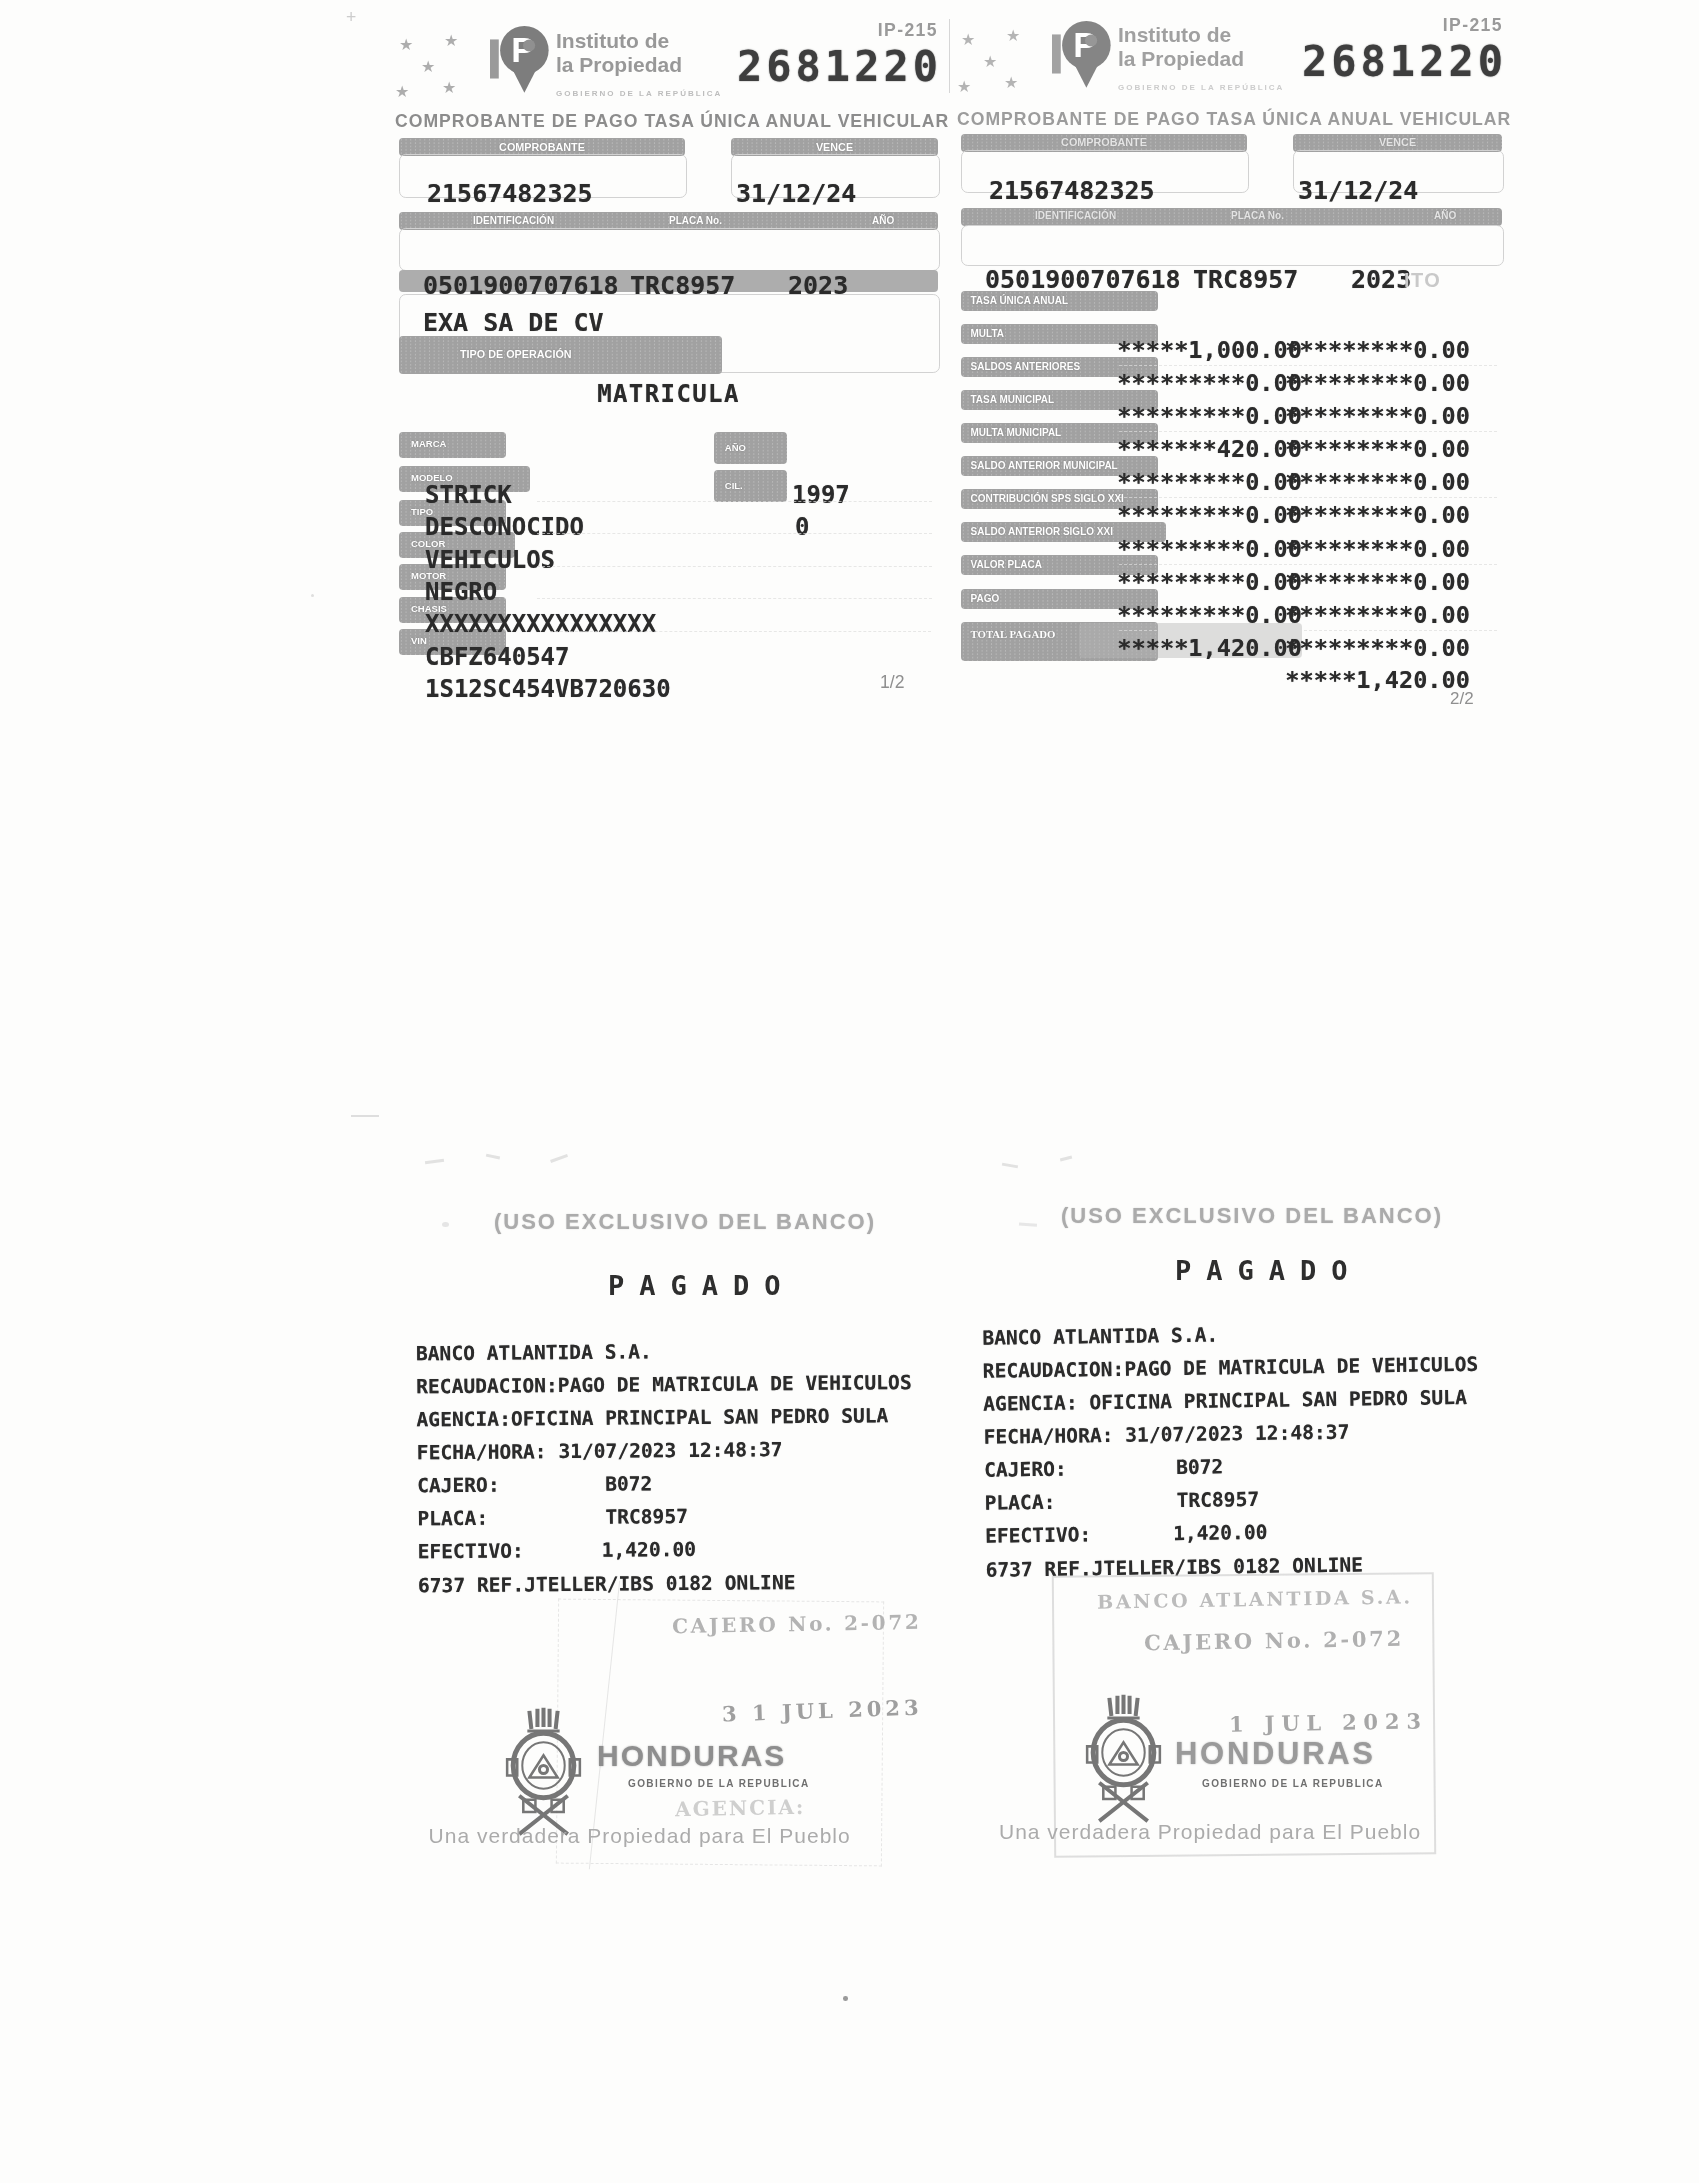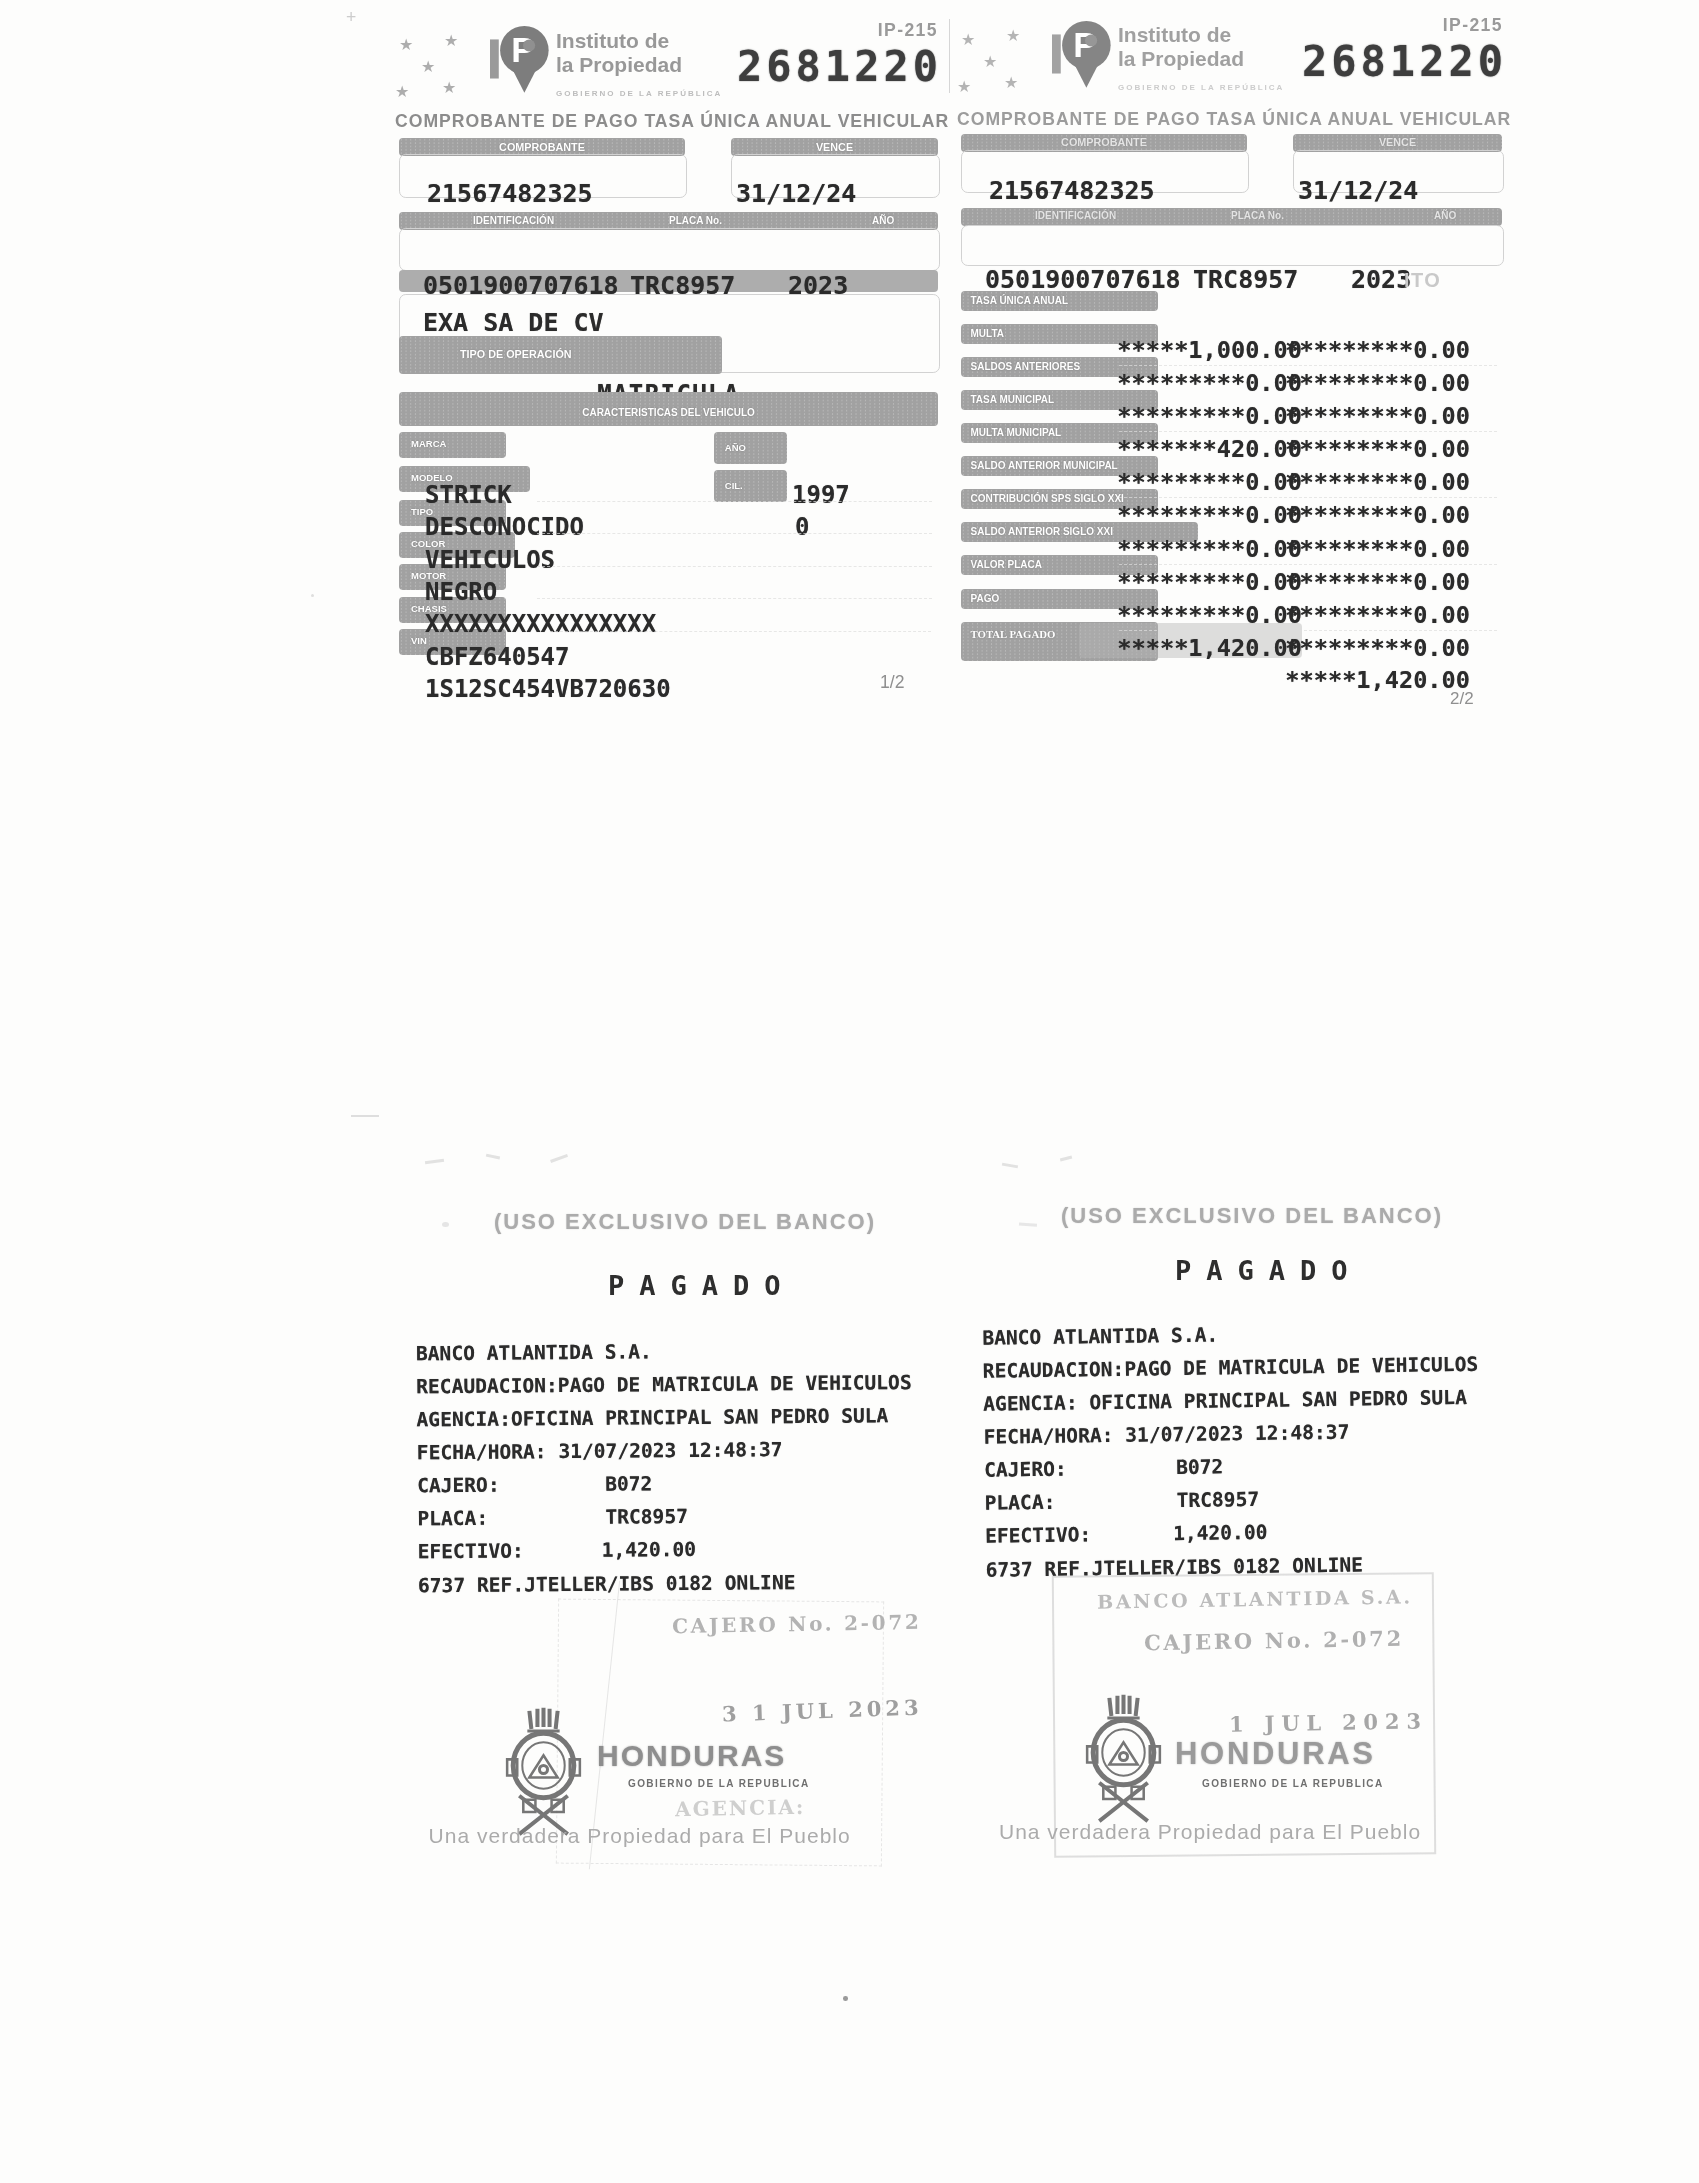--- a/index.html
+++ b/index.html
@@ -90,9 +90,6 @@
     </div>
 
     <div class="dm" style="left:0;top:361px;width:547px;text-align:center;font-size:24px;letter-spacing:1.4px;">MATRICULA</div>
-    <div class="band" style="left:4px;top:373px;width:539px;height:34px;">
-      <span class="band-label" style="left:0;width:100%;top:15px;text-align:center;font-size:10px;">CARACTERISTICAS DEL VEHICULO</span>
-    </div>
 
     <div class="band" style="left:4px;top:413px;width:107px;height:26px;">
         <span class="band-label" style="left:12px;top:6px;font-size:9.5px;">MARCA</span>

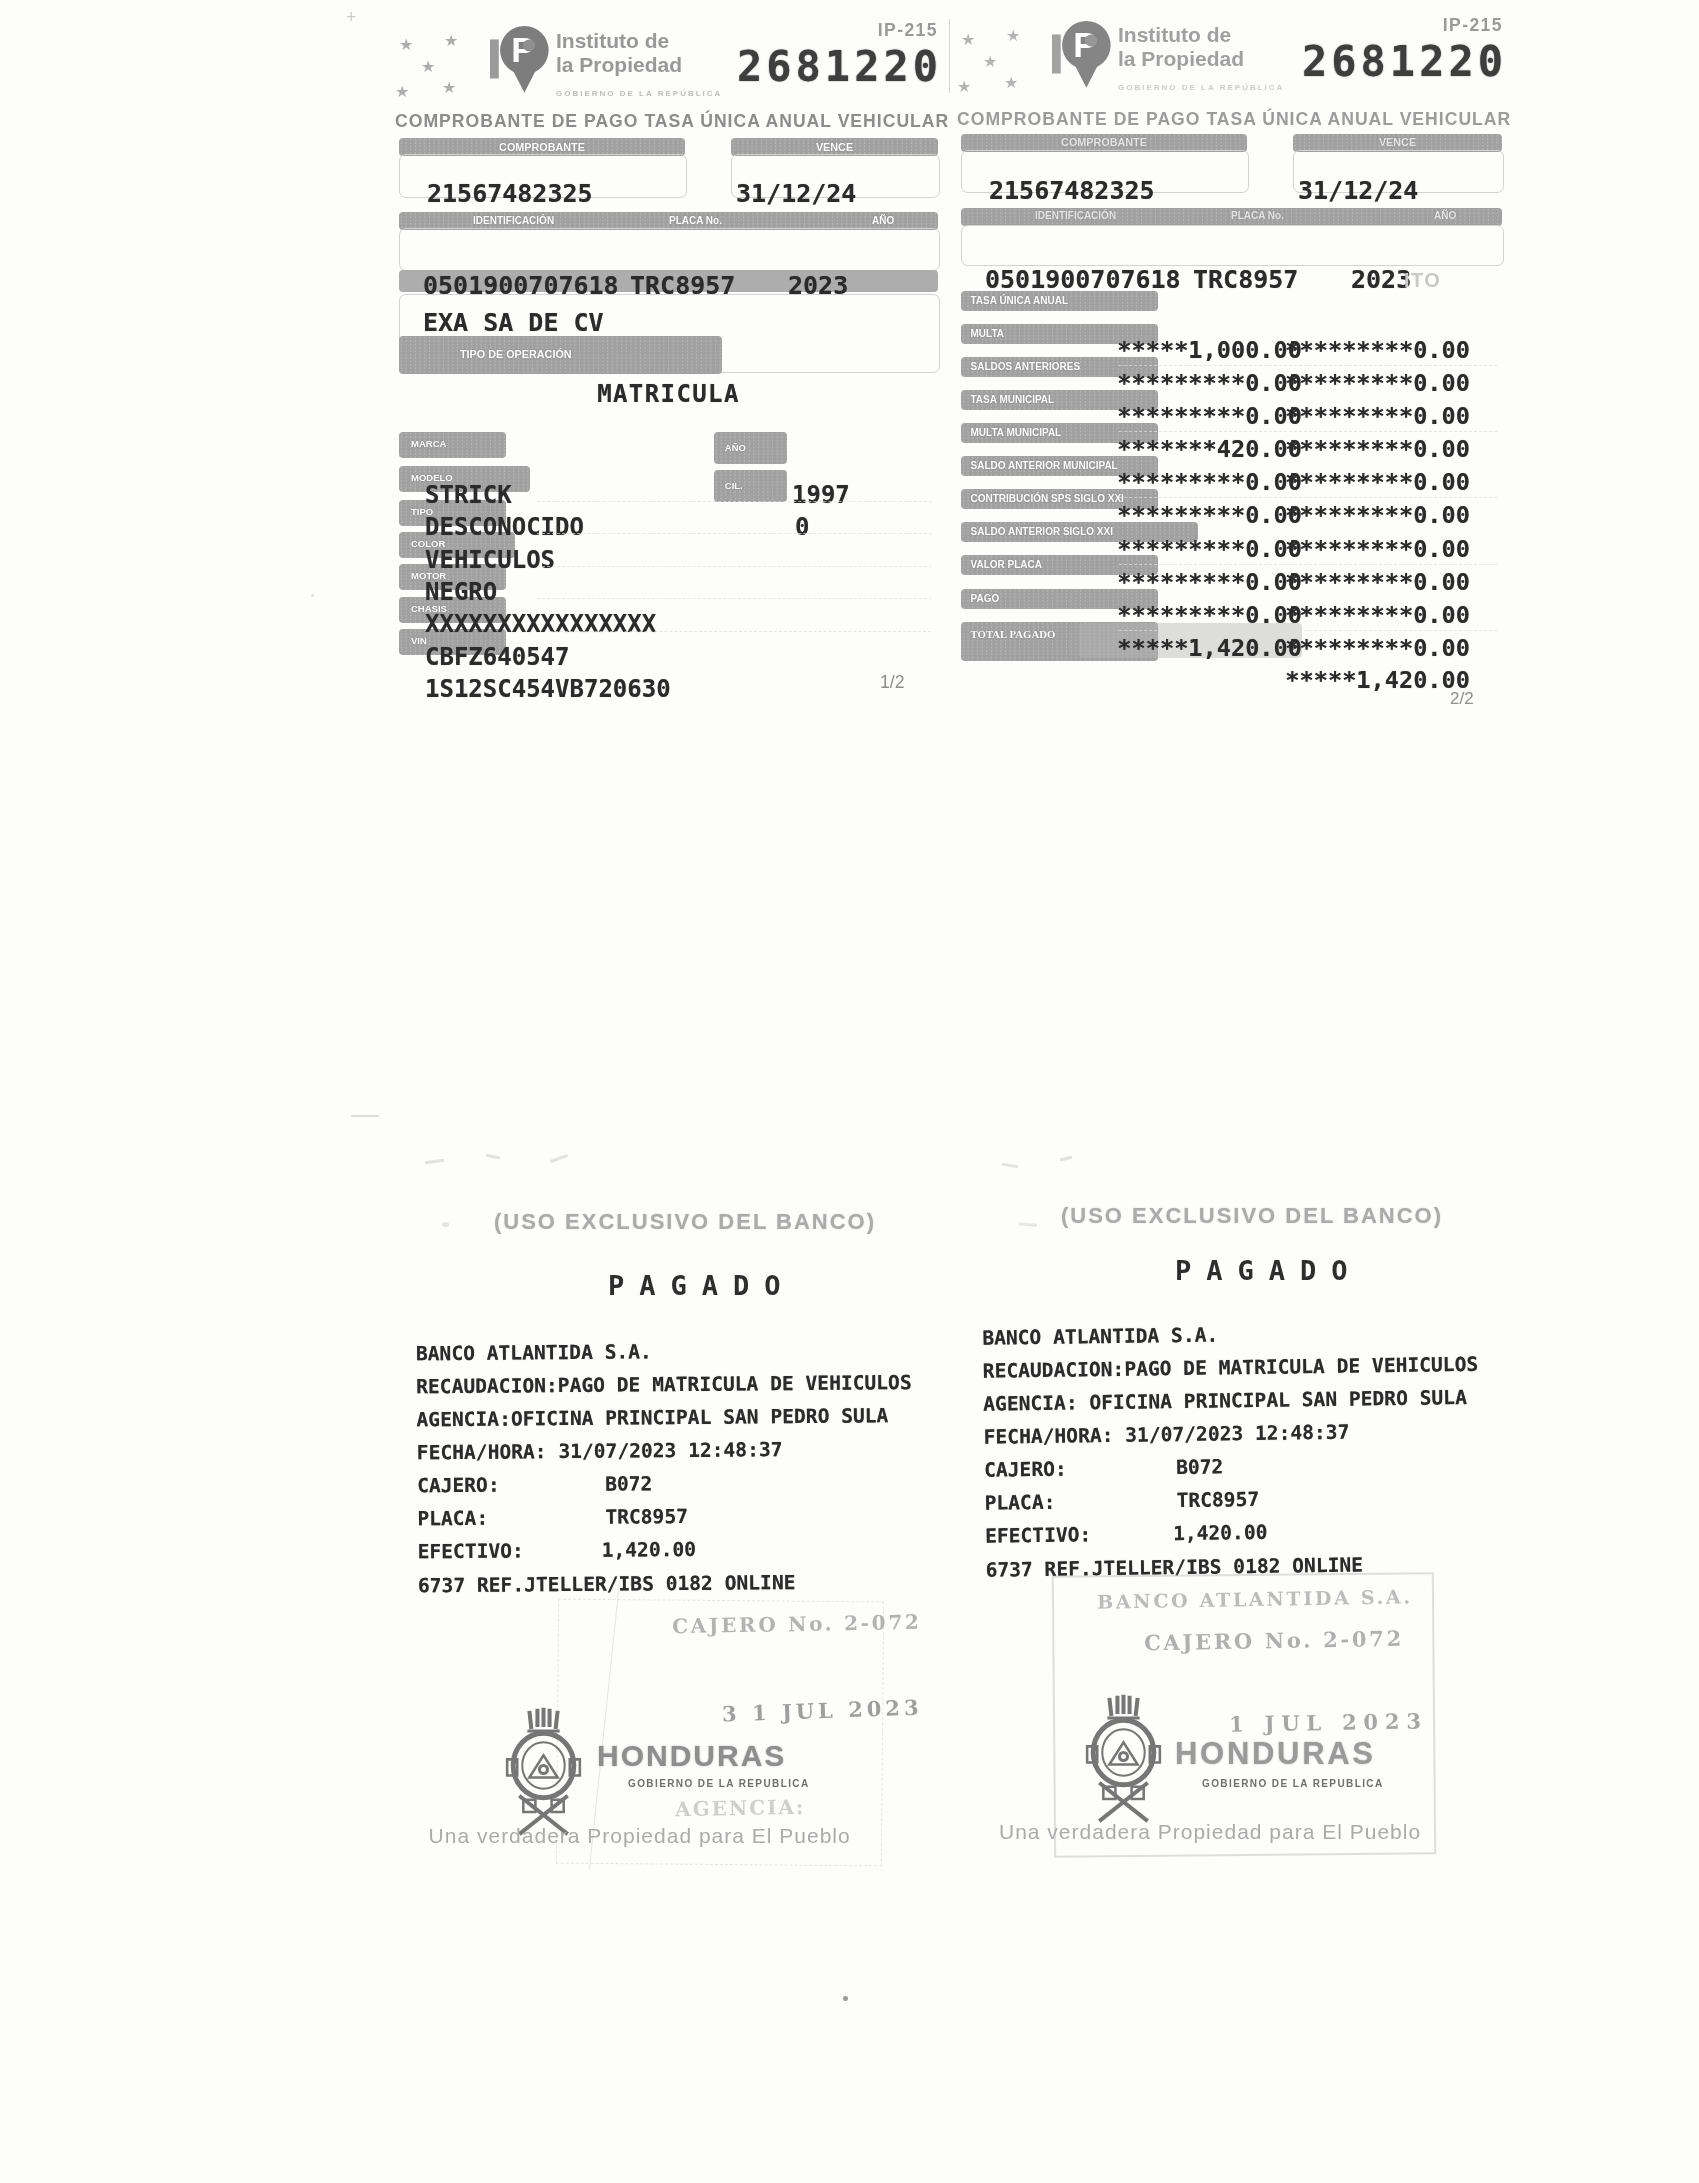--- a/index.html
+++ b/index.html
@@ -215,7 +215,7 @@
     <div class="band" style="left:4px;top:475px;width:197px;height:20px;">
         <span class="band-label" style="left:9.5px;top:4px;font-size:10px;">CONTRIBUCIÓN SPS SIGLO XXI</span>
       </div>
-    <div class="band" style="left:4px;top:508px;width:237px;height:20px;">
+    <div class="band" style="left:4px;top:508px;width:197px;height:20px;padding-left:8px;">
         <span class="band-label" style="left:9.5px;top:4px;font-size:10px;">SALDO ANTERIOR SIGLO XXI</span>
       </div>
     <div class="band" style="left:4px;top:541px;width:197px;height:20px;">

